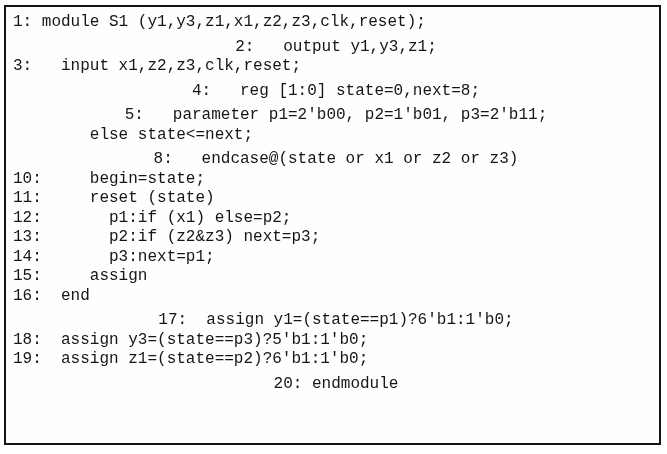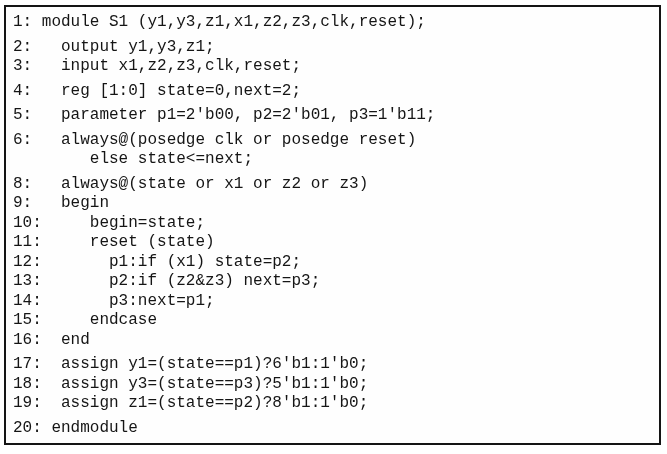--- a/index.html
+++ b/index.html
@@ -38,6 +38,7 @@
   }
   .ln.g {
     margin-top: 5px;
+    text-align: center;
   }
 </style>
 </head>

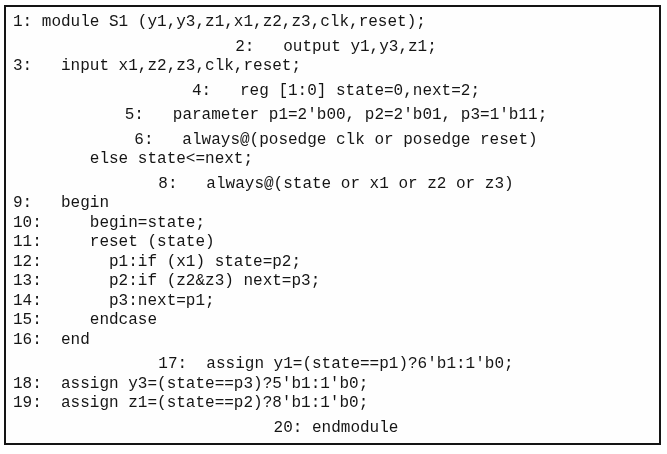--- a/index.html
+++ b/index.html
@@ -49,7 +49,7 @@
     <div class="ln">1: module S1 (y1,y3,z1,x1,z2,z3,clk,reset);</div>
     <div class="ln g">2:   output y1,y3,z1;</div>
     <div class="ln">3:   input x1,z2,z3,clk,reset;</div>
-    <div class="ln g">4:   reg [1:0] state=0,next=2;</div>
+    <div class="ln g">4:   reg [1:0] state=0,next=8;</div>
     <div class="ln g">5:   parameter p1=2'b00, p2=2'b01, p3=1'b11;</div>
     <div class="ln g">6:   always@(posedge clk or posedge reset)</div>
     <div class="ln">        else state&lt;=next;</div>

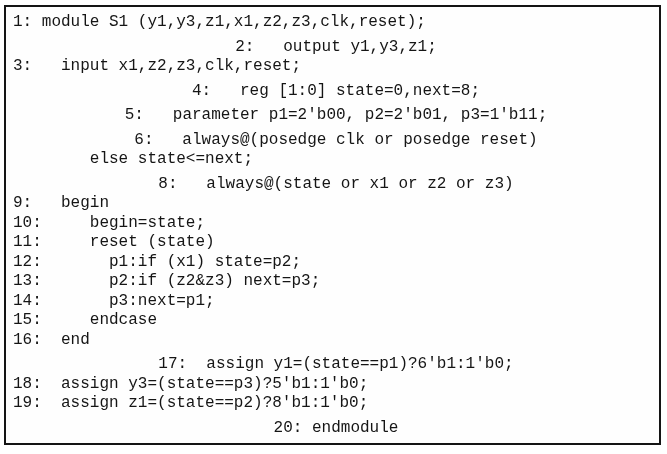--- a/index.html
+++ b/index.html
@@ -50,7 +50,7 @@
     <div class="ln g">2:   output y1,y3,z1;</div>
     <div class="ln">3:   input x1,z2,z3,clk,reset;</div>
     <div class="ln g">4:   reg [1:0] state=0,next=8;</div>
-    <div class="ln g">5:   parameter p1=2'b00, p2=2'b01, p3=1'b11;</div>
+    <div class="ln g">5:   parameter p1=2'b00, p2=1'b01, p3=2'b11;</div>
     <div class="ln g">6:   always@(posedge clk or posedge reset)</div>
     <div class="ln">        else state&lt;=next;</div>
     <div class="ln g">8:   always@(state or x1 or z2 or z3)</div>

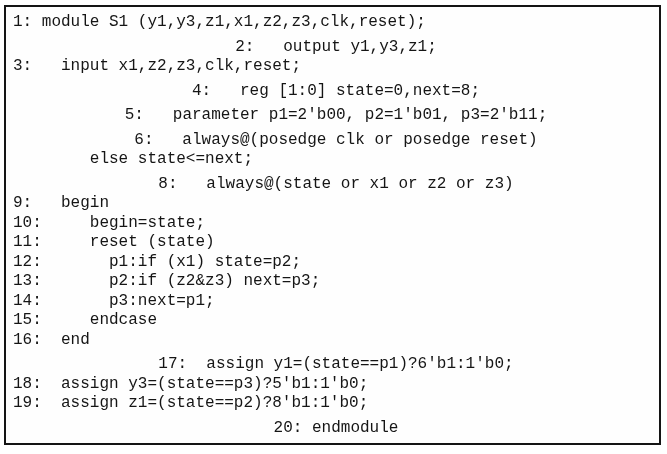--- a/index.html
+++ b/index.html
@@ -51,7 +51,6 @@
     <div class="ln">3:   input x1,z2,z3,clk,reset;</div>
     <div class="ln g">4:   reg [1:0] state=0,next=8;</div>
     <div class="ln g">5:   parameter p1=2'b00, p2=1'b01, p3=2'b11;</div>
-    <div class="ln g">6:   always@(posedge clk or posedge reset)</div>
     <div class="ln">        else state&lt;=next;</div>
     <div class="ln g">8:   always@(state or x1 or z2 or z3)</div>
     <div class="ln">9:   begin</div>

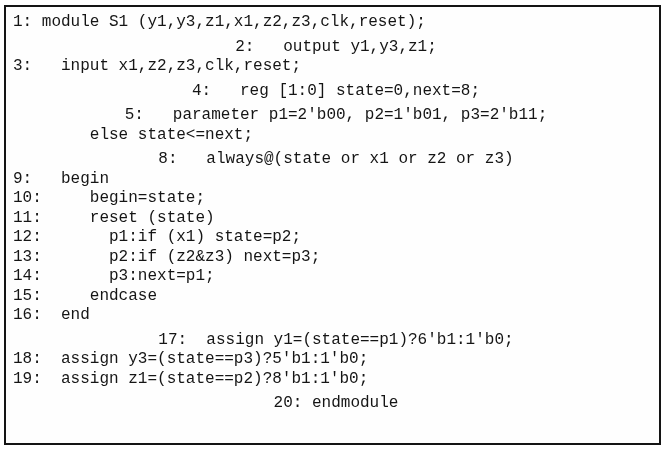--- a/index.html
+++ b/index.html
@@ -52,7 +52,7 @@
     <div class="ln g">4:   reg [1:0] state=0,next=8;</div>
     <div class="ln g">5:   parameter p1=2'b00, p2=1'b01, p3=2'b11;</div>
     <div class="ln">        else state&lt;=next;</div>
-    <div class="ln g">8:   always@(state or x1 or z2 or z3)</div>
+    <div class="ln g">8:   endcase@(state or x1 or z2 or z3)</div>
     <div class="ln">9:   begin</div>
     <div class="ln">10:     begin=state;</div>
     <div class="ln">11:     reset (state)</div>

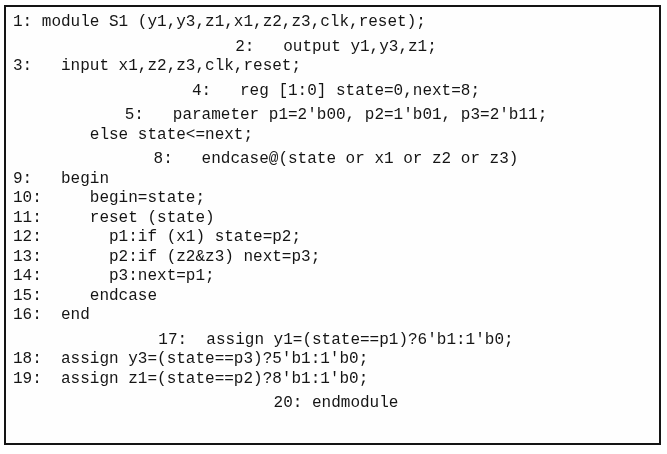--- a/index.html
+++ b/index.html
@@ -53,7 +53,6 @@
     <div class="ln g">5:   parameter p1=2'b00, p2=1'b01, p3=2'b11;</div>
     <div class="ln">        else state&lt;=next;</div>
     <div class="ln g">8:   endcase@(state or x1 or z2 or z3)</div>
-    <div class="ln">9:   begin</div>
     <div class="ln">10:     begin=state;</div>
     <div class="ln">11:     reset (state)</div>
     <div class="ln">12:       p1:if (x1) state=p2;</div>

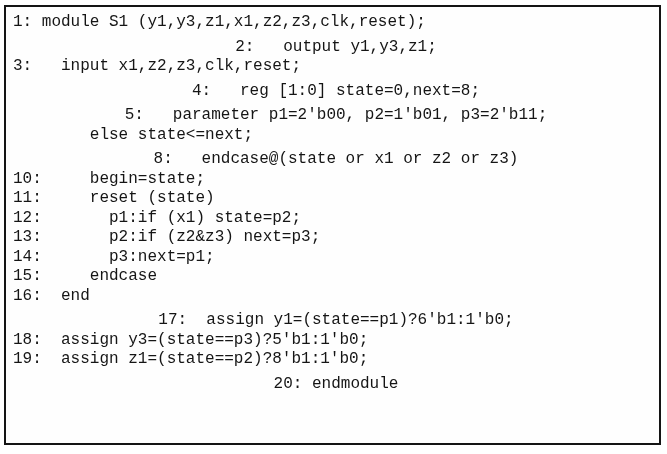--- a/index.html
+++ b/index.html
@@ -55,7 +55,7 @@
     <div class="ln g">8:   endcase@(state or x1 or z2 or z3)</div>
     <div class="ln">10:     begin=state;</div>
     <div class="ln">11:     reset (state)</div>
-    <div class="ln">12:       p1:if (x1) state=p2;</div>
+    <div class="ln">12:       p1:if (x1) else=p2;</div>
     <div class="ln">13:       p2:if (z2&amp;z3) next=p3;</div>
     <div class="ln">14:       p3:next=p1;</div>
     <div class="ln">15:     endcase</div>

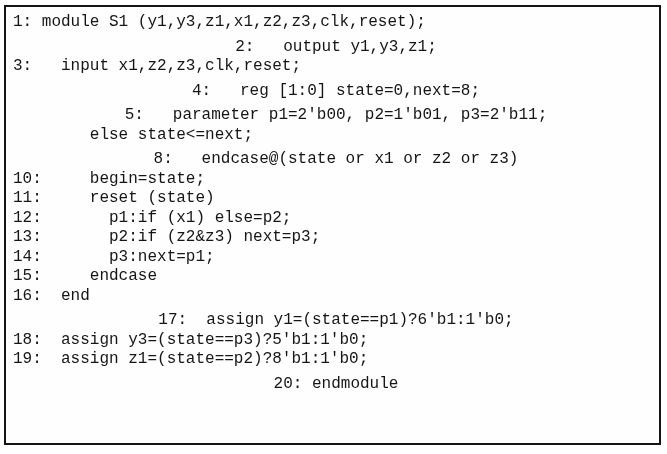--- a/index.html
+++ b/index.html
@@ -58,7 +58,7 @@
     <div class="ln">12:       p1:if (x1) else=p2;</div>
     <div class="ln">13:       p2:if (z2&amp;z3) next=p3;</div>
     <div class="ln">14:       p3:next=p1;</div>
-    <div class="ln">15:     endcase</div>
+    <div class="ln">15:     assign</div>
     <div class="ln">16:  end</div>
     <div class="ln g">17:  assign y1=(state==p1)?6'b1:1'b0;</div>
     <div class="ln">18:  assign y3=(state==p3)?5'b1:1'b0;</div>

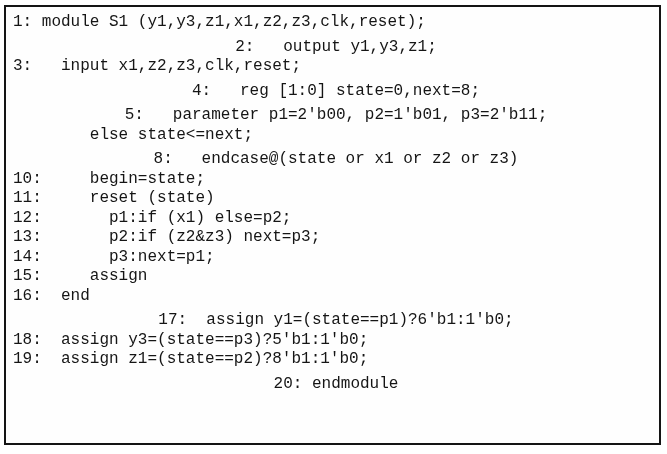--- a/index.html
+++ b/index.html
@@ -62,7 +62,7 @@
     <div class="ln">16:  end</div>
     <div class="ln g">17:  assign y1=(state==p1)?6'b1:1'b0;</div>
     <div class="ln">18:  assign y3=(state==p3)?5'b1:1'b0;</div>
-    <div class="ln">19:  assign z1=(state==p2)?8'b1:1'b0;</div>
+    <div class="ln">19:  assign z1=(state==p2)?6'b1:1'b0;</div>
     <div class="ln g">20: endmodule</div>
   </div>
 </div>

